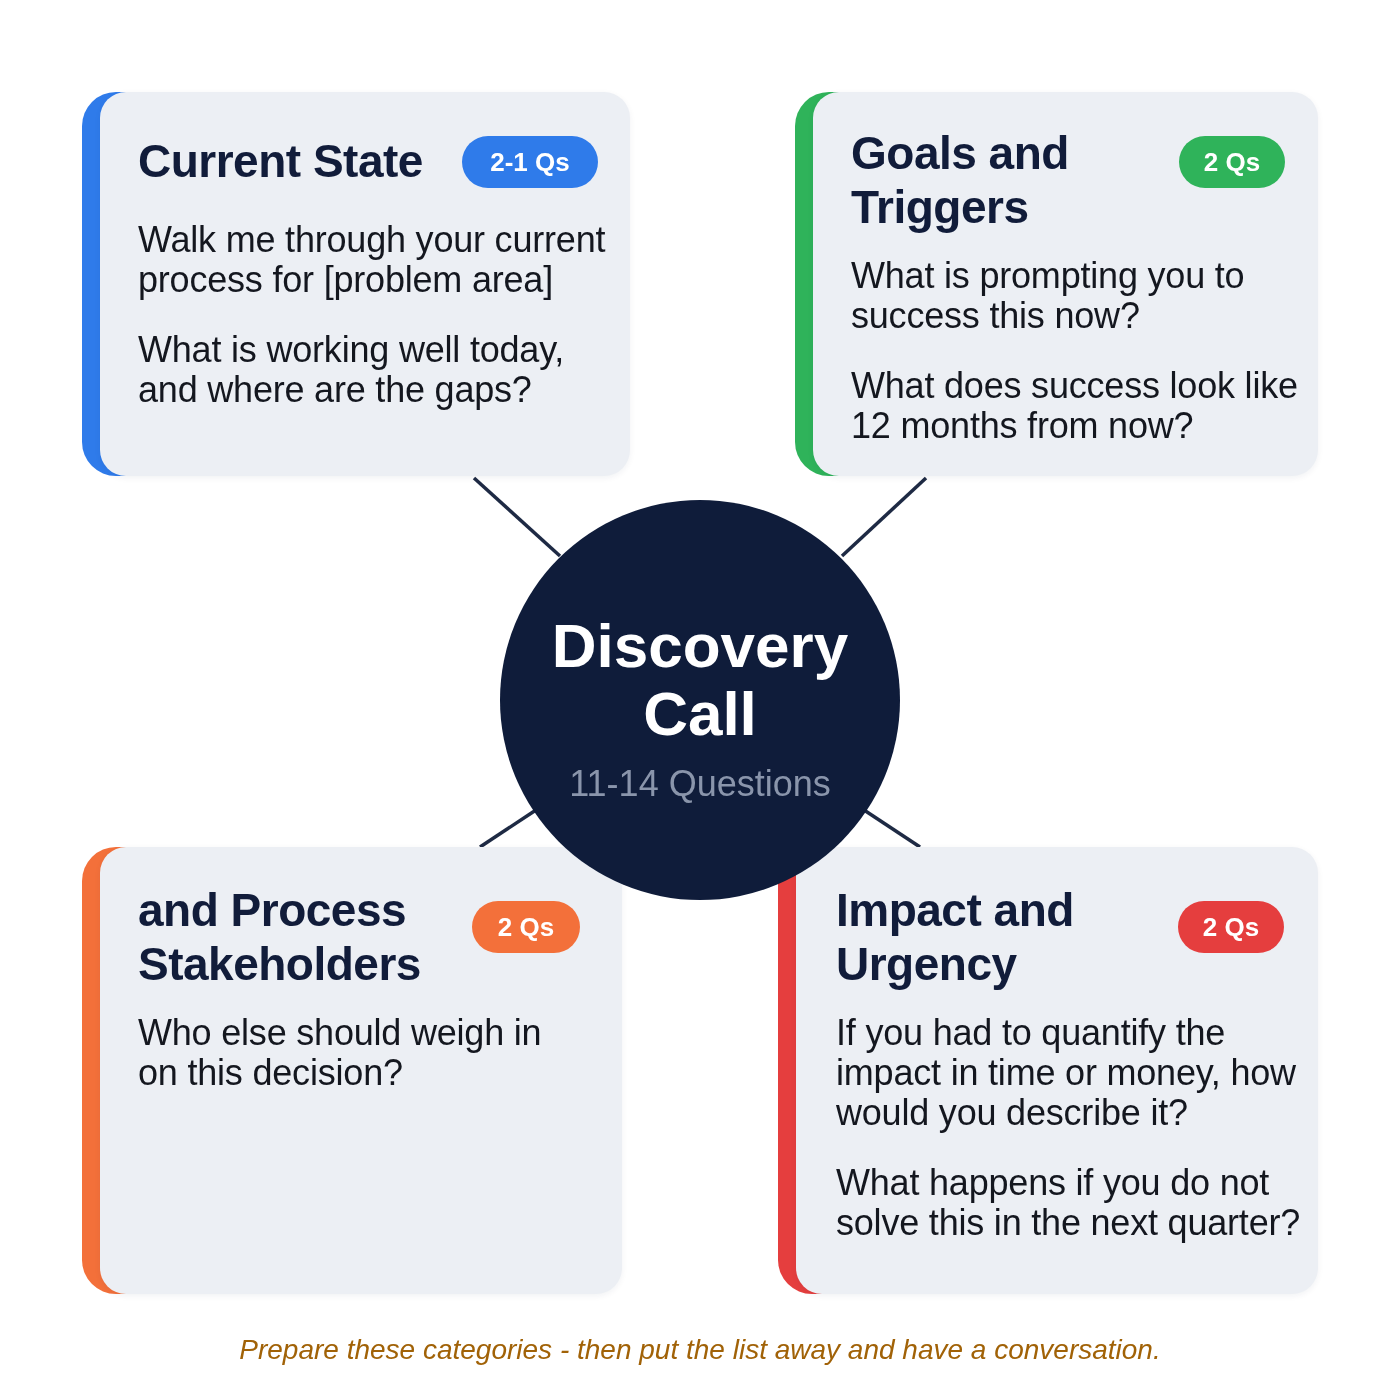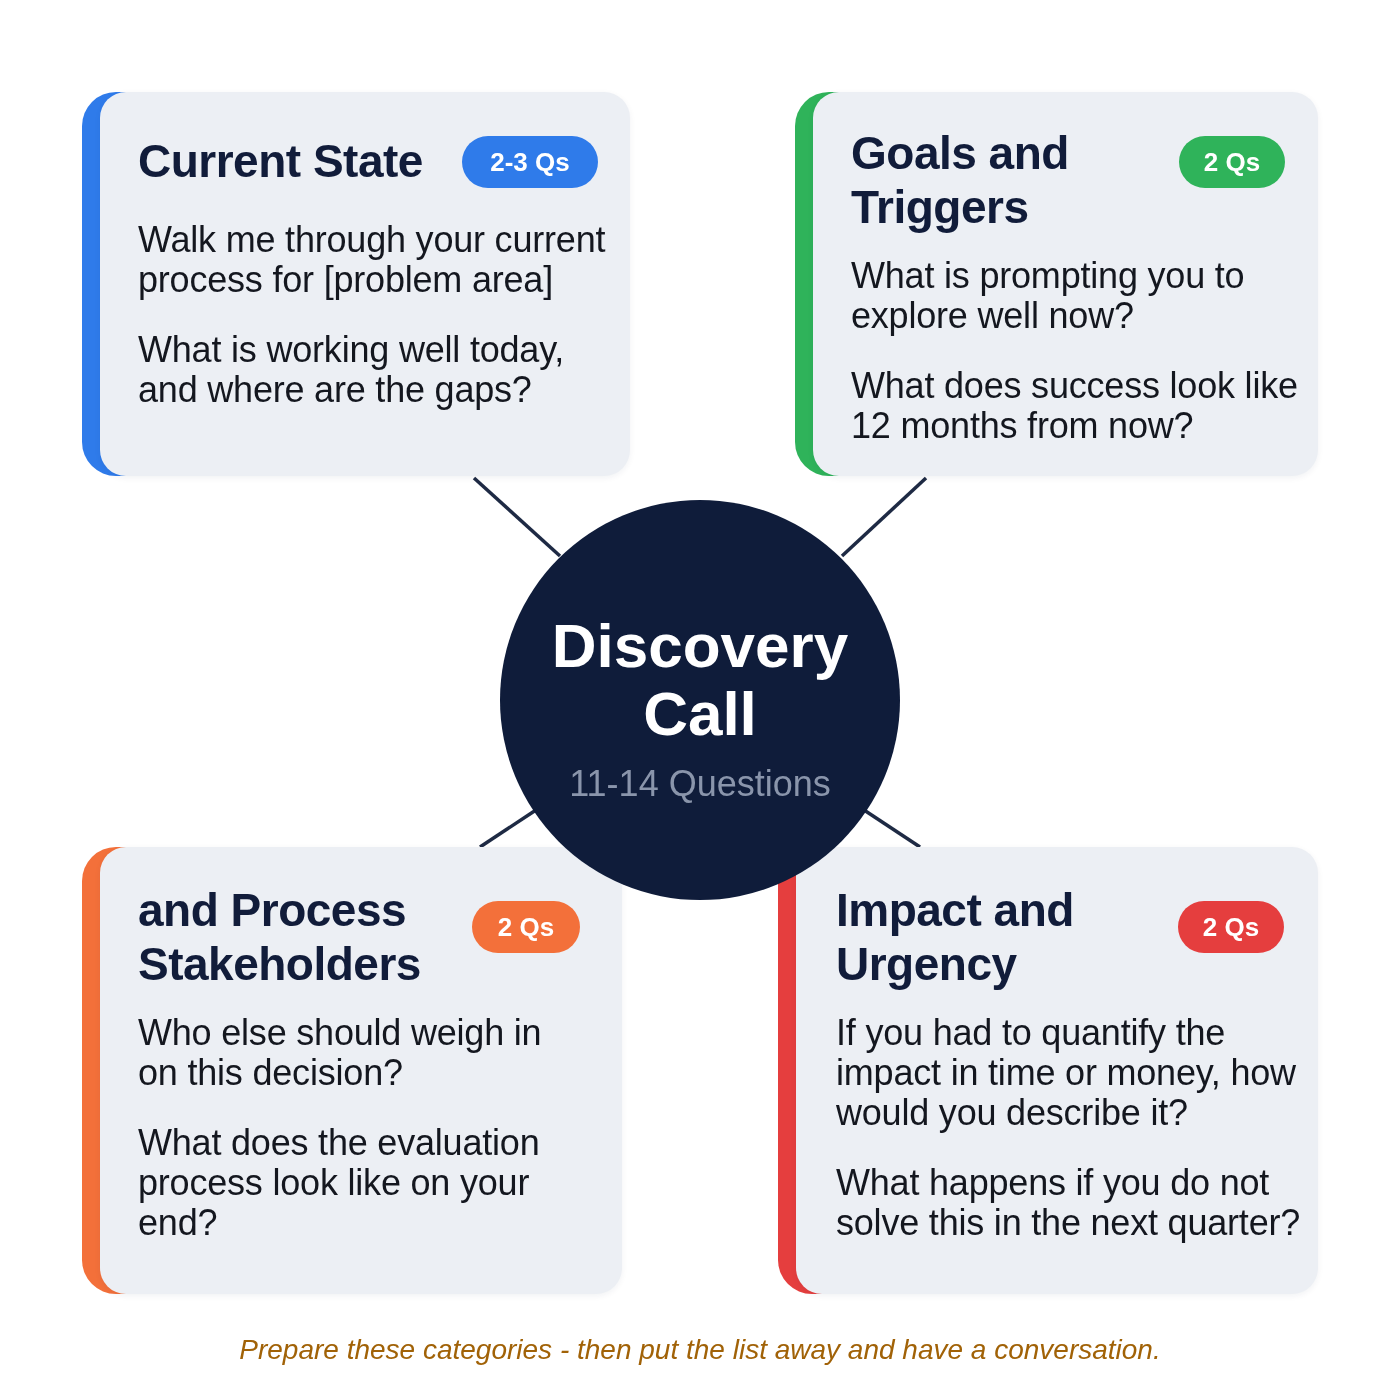--- a/index.html
+++ b/index.html
@@ -63,7 +63,7 @@
       <span>Current State</span>
     </div>
     <div class="badge" style="left:380px; top:44px; width:136px; background:#2f7bea;">
-      <span>2-3 Qs</span>
+      <span>2-1 Qs</span>
     </div>
     <div class="questions" style="left:56px; top:128px; width:470px;">
       <div class="q">Walk me through your current process for [problem area]</div>

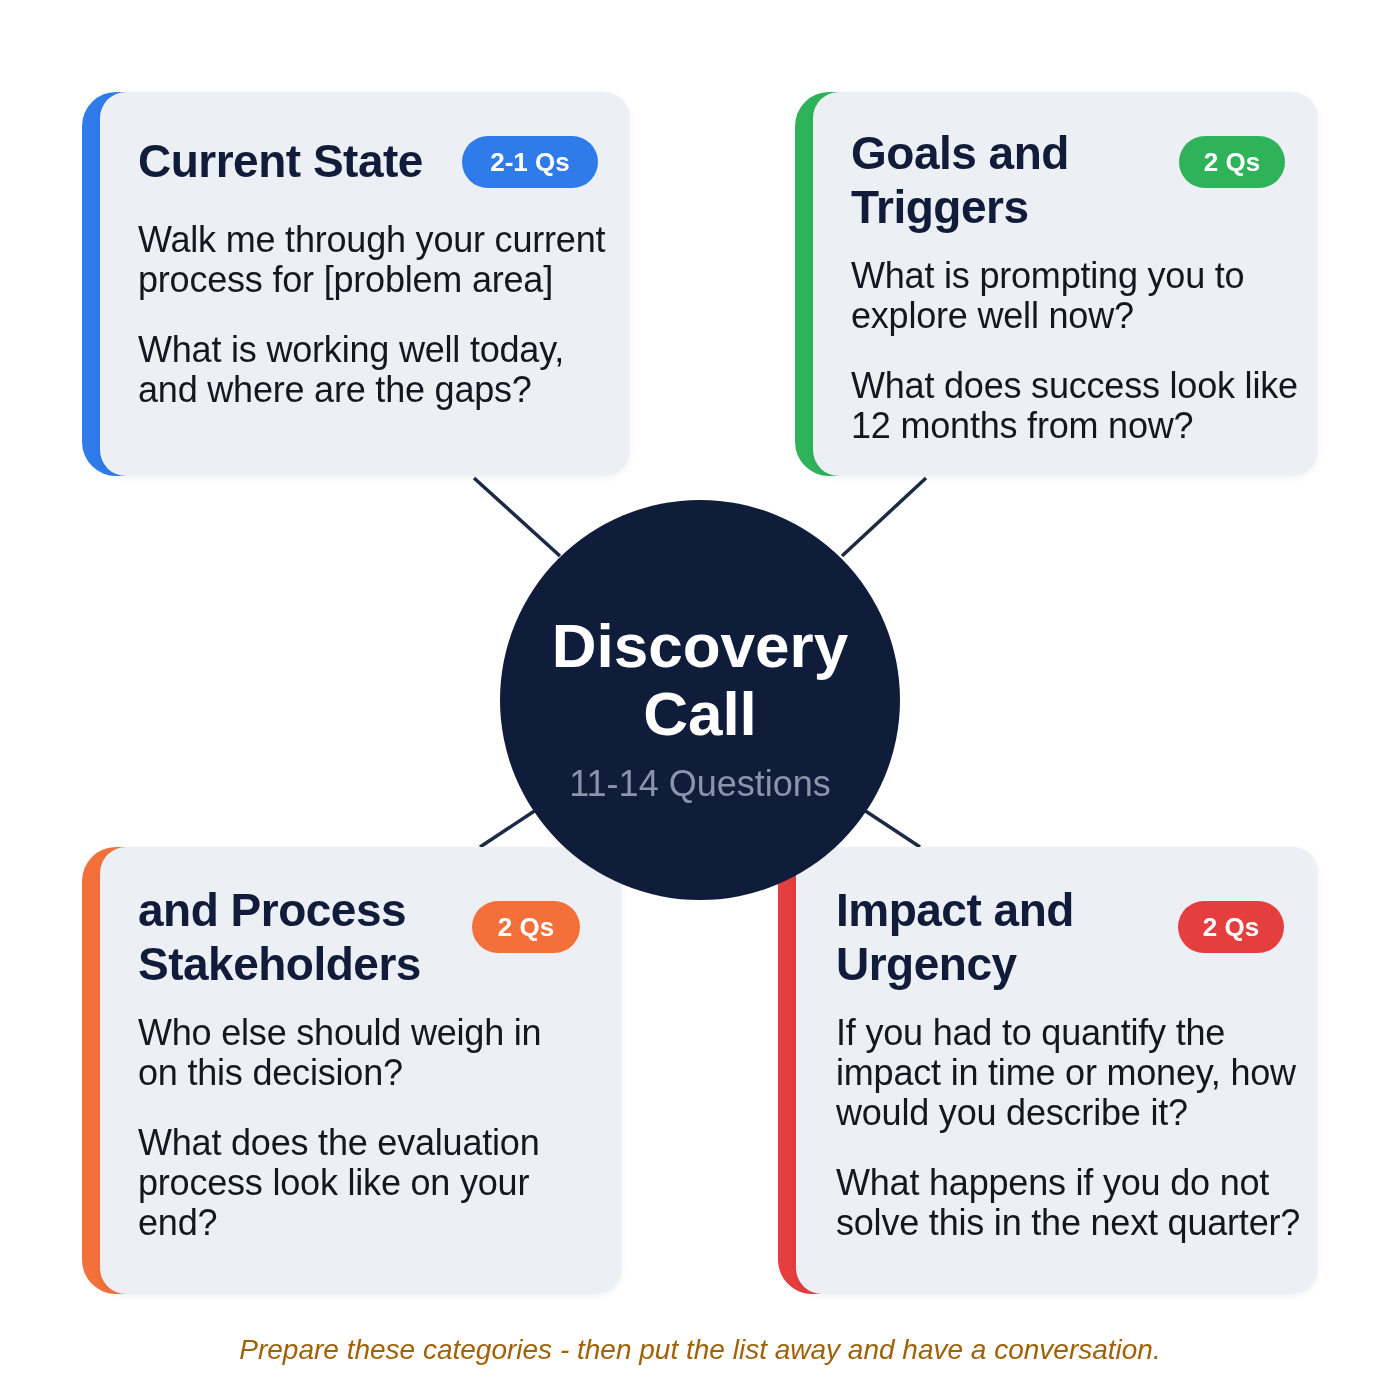--- a/index.html
+++ b/index.html
@@ -83,7 +83,7 @@
       <span>2 Qs</span>
     </div>
     <div class="questions" style="left:56px; top:164px; width:450px;">
-      <div class="q">What is prompting you to explore well now?</div>
+      <div class="q">What is prompting you to success this now?</div>
       <div class="q">What does success look like 12 months from now?</div>
     </div>
   </div>

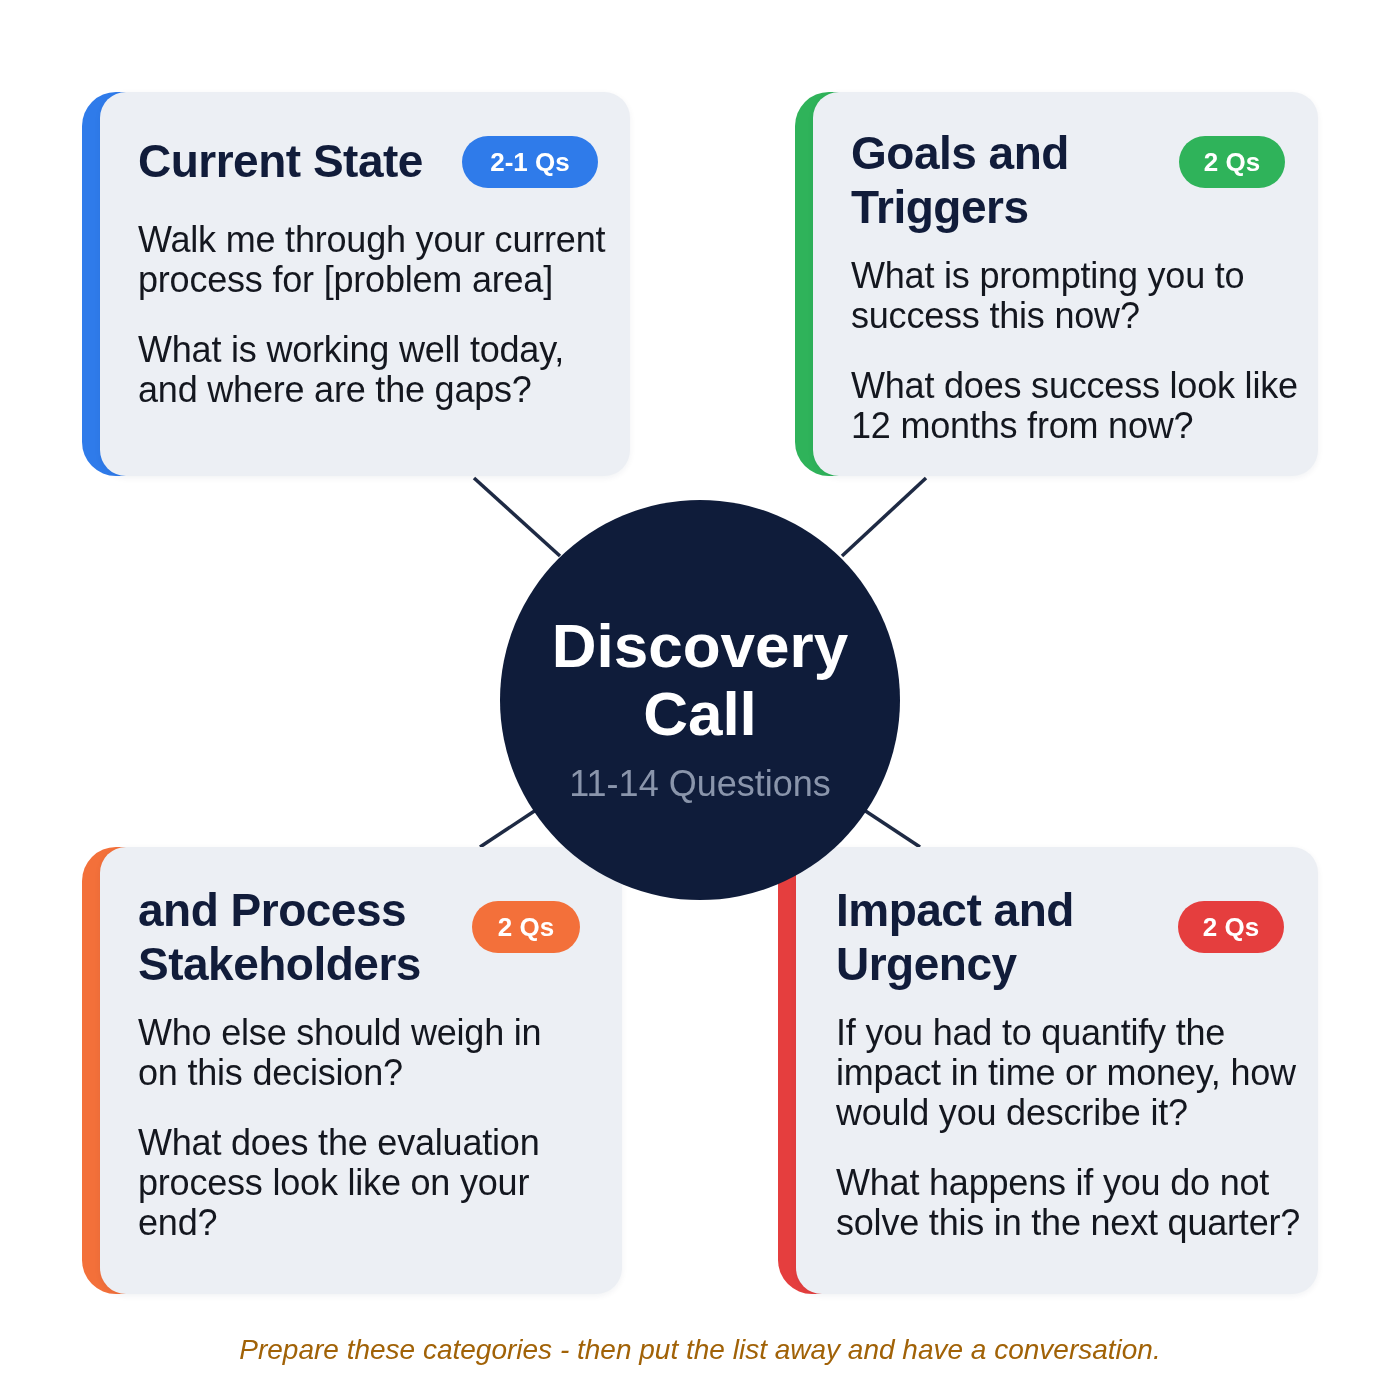--- a/index.html
+++ b/index.html
@@ -101,7 +101,6 @@
     </div>
     <div class="questions" style="left:56px; top:166px; width:450px;">
       <div class="q">Who else should weigh in on this decision?</div>
-      <div class="q">What does the evaluation process look like on your end?</div>
     </div>
   </div>
 </div>

